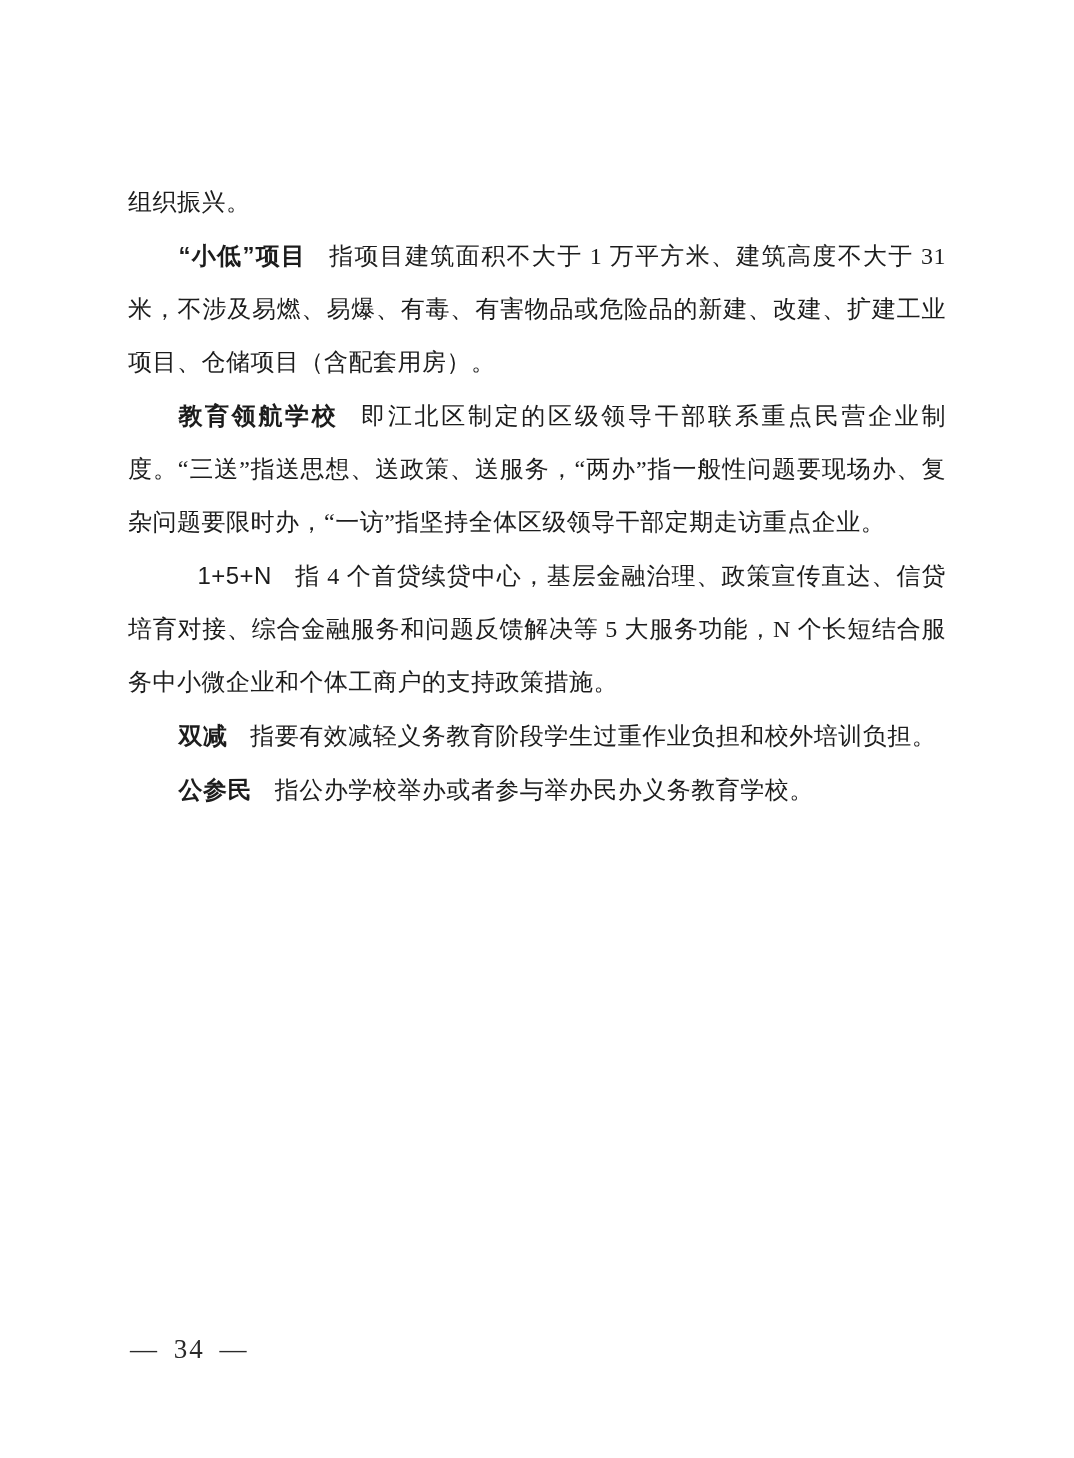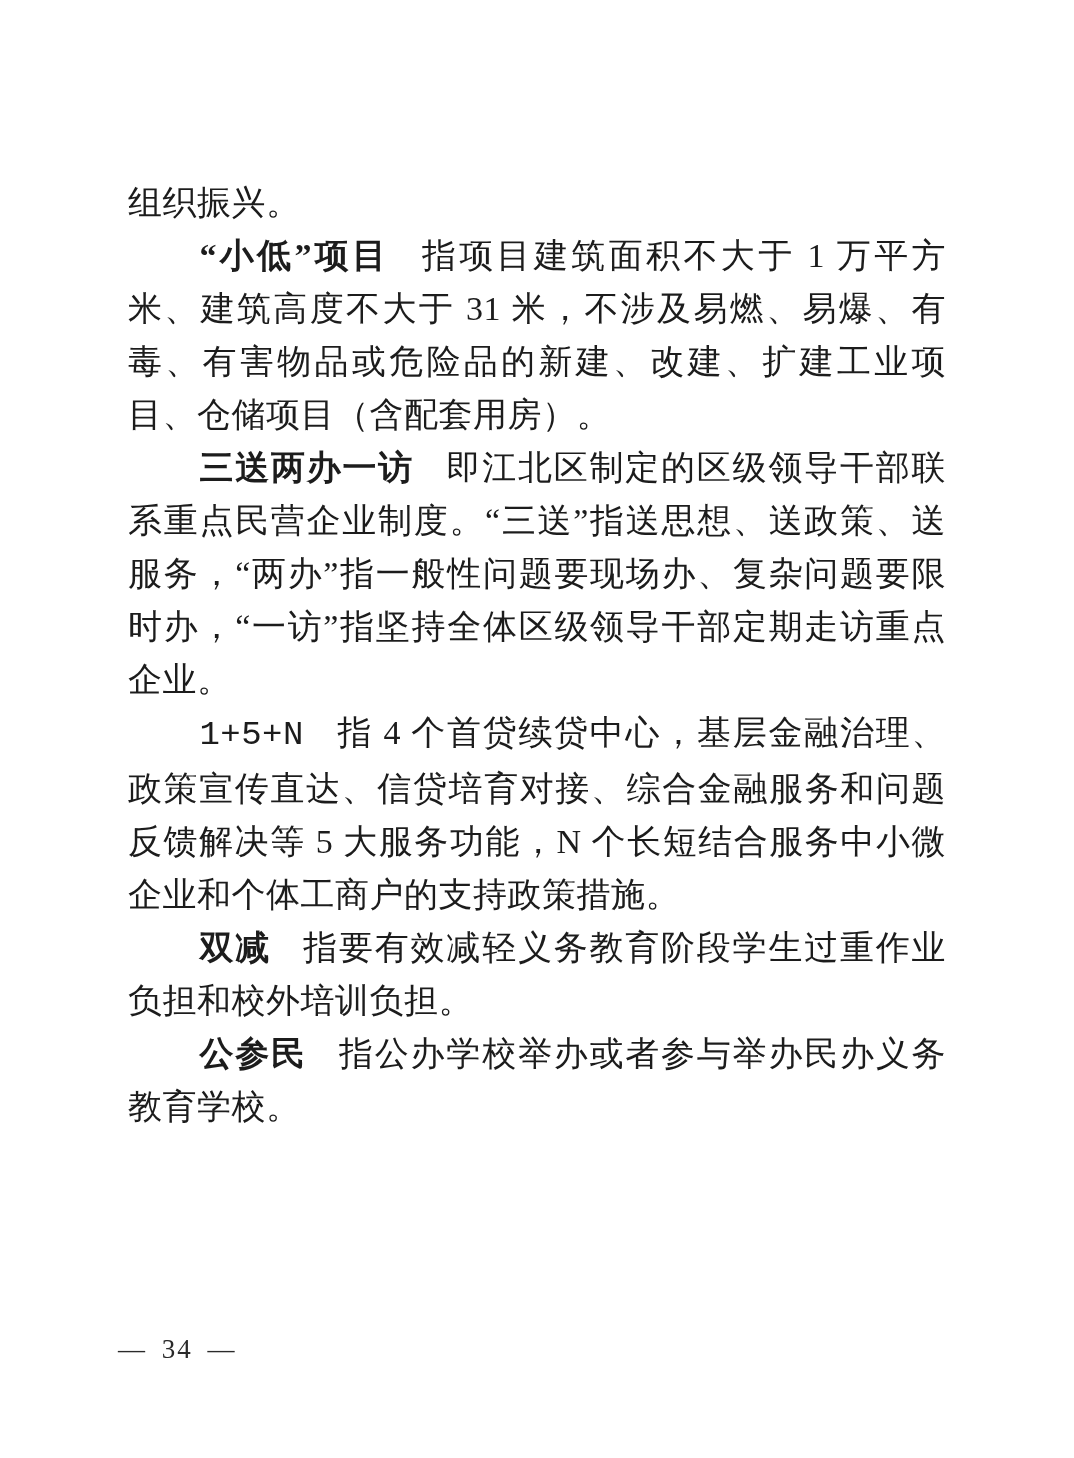--- a/index.html
+++ b/index.html
@@ -26,7 +26,7 @@
   }
   p.para {
     margin: 0;
-    font-size: 34px;
+    font-size: 24px;
     line-height: 53px;
     text-align: justify;
     text-justify: inter-character;

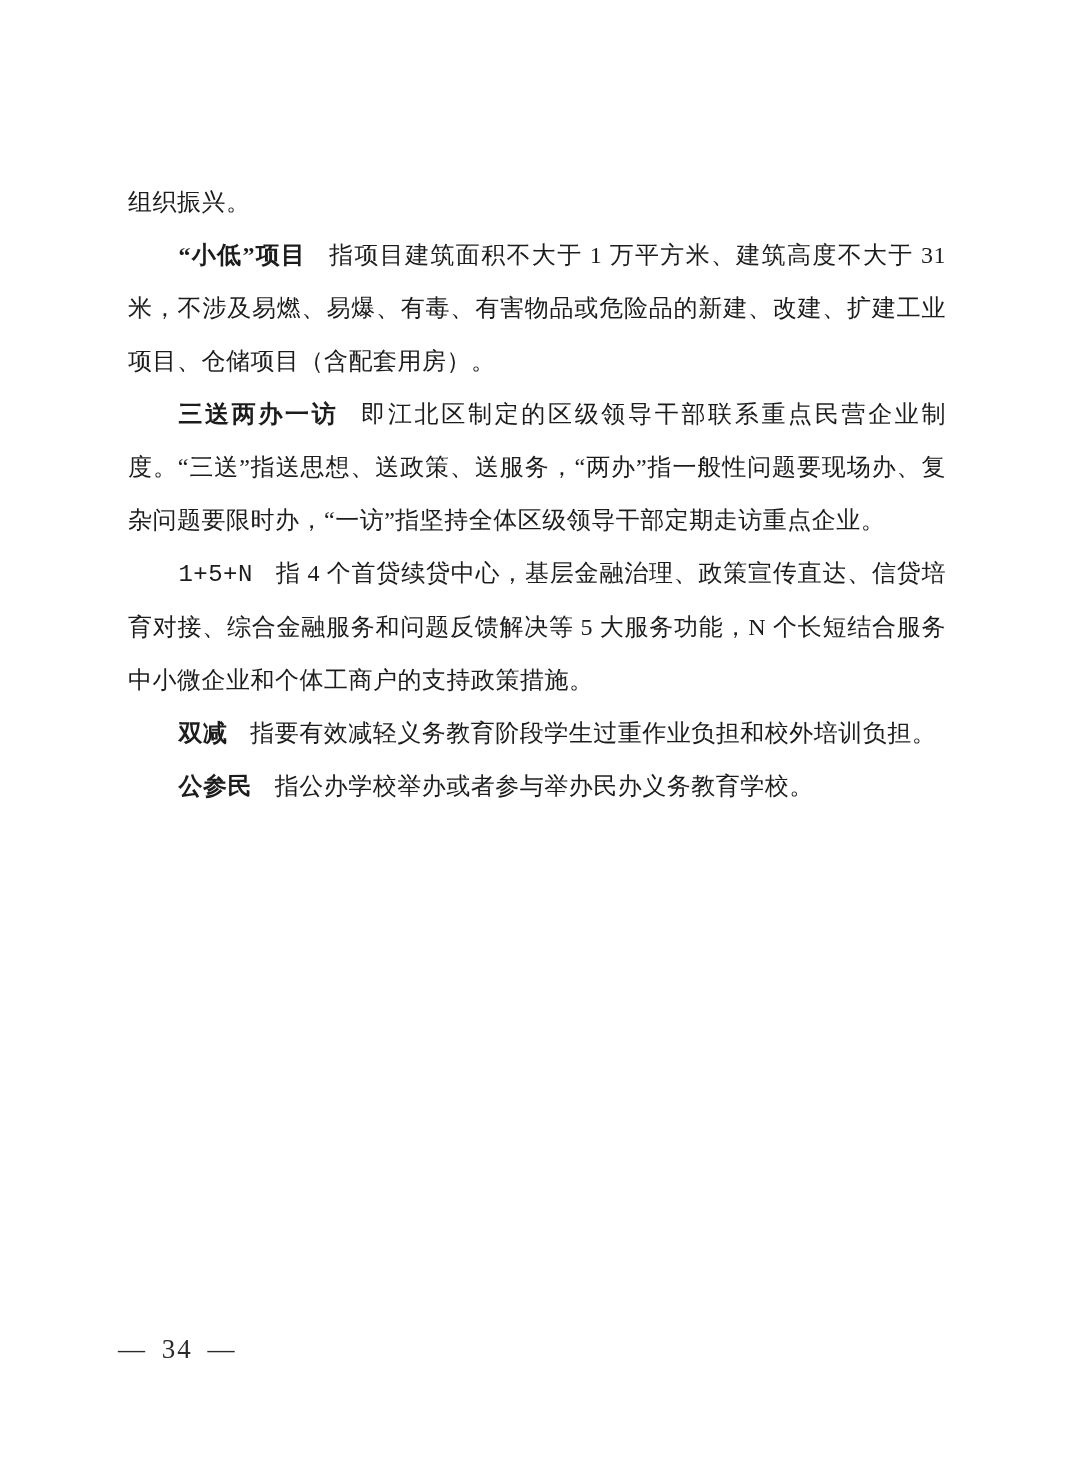--- a/index.html
+++ b/index.html
@@ -37,7 +37,7 @@
     margin-right: 0.95em;
   }
   .term.hei {
-    font-family: Liberation Serif, serif;
+    font-family: Liberation Sans, sans-serif;
     font-weight: 700;
   }
   .term.latin {

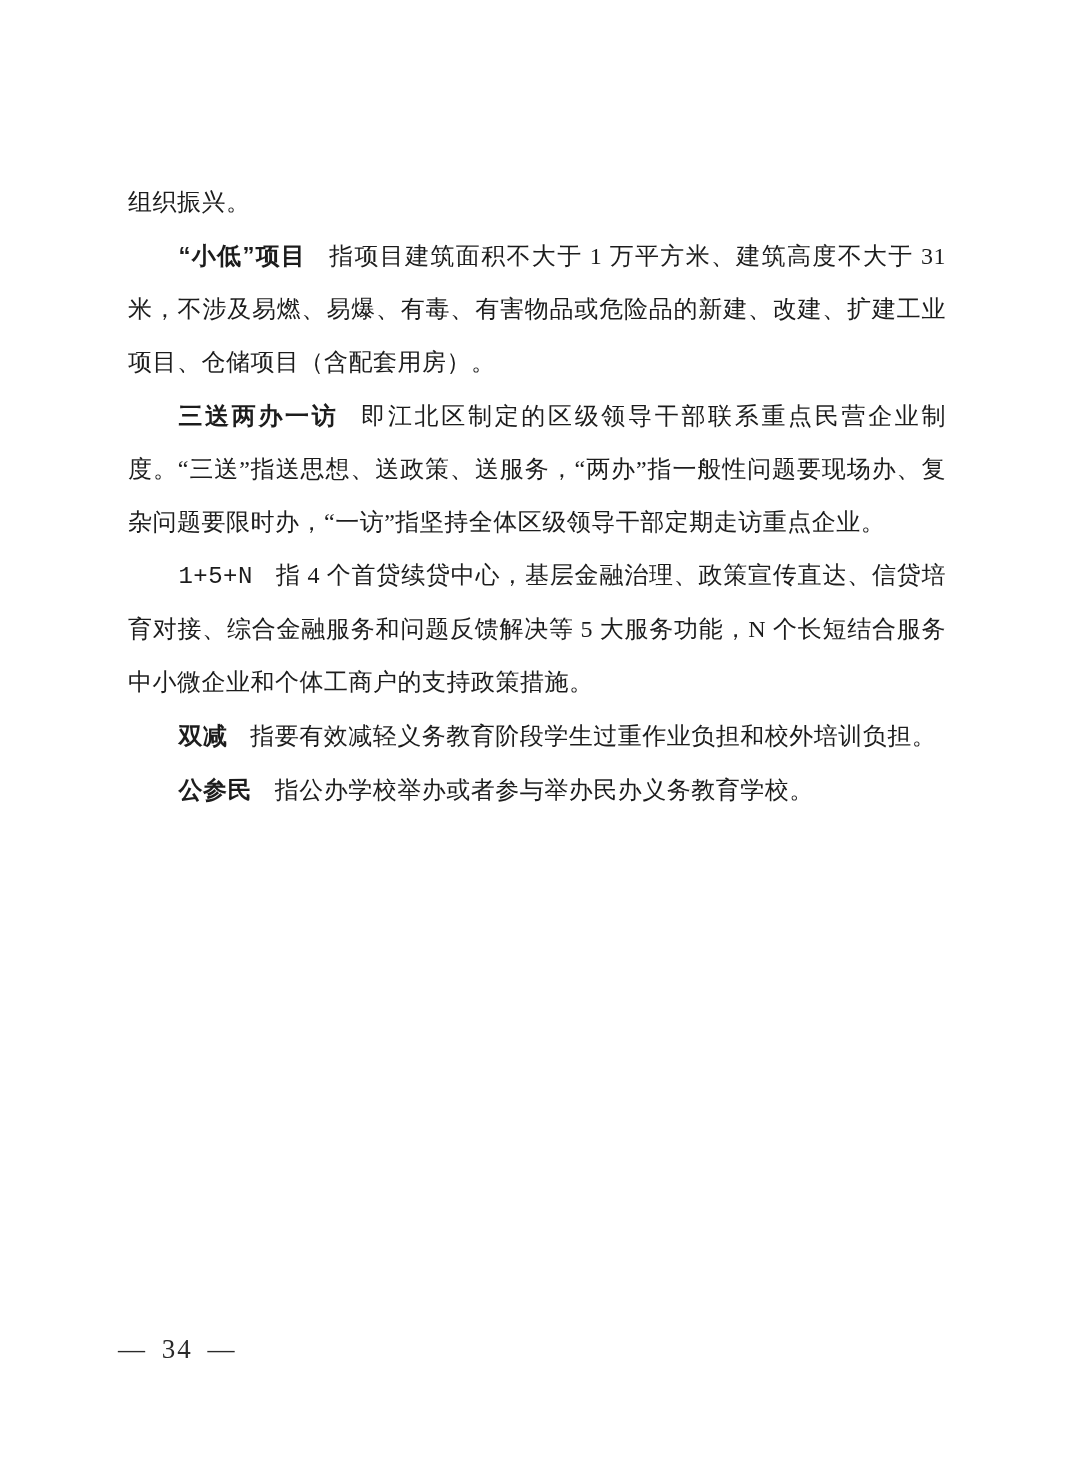--- a/index.html
+++ b/index.html
@@ -65,7 +65,7 @@
 
     <p class="para indent"><span class="term hei">“小低”项目</span><span>指项目建筑面积不大于 1 万平方米、建筑高度不大于 31 米，不涉及易燃、易爆、有毒、有害物品或危险品的新建、改建、扩建工业项目、仓储项目（含配套用房）。</span></p>
 
-    <p class="para indent"><span class="term hei">三送两办一访</span><span>即江北区制定的区级领导干部联系重点民营企业制度。“三送”指送思想、送政策、送服务，“两办”指一般性问题要现场办、复杂问题要限时办，“一访”指坚持全体区级领导干部定期走访重点企业。</span></p>
+    <p class="para indent"><span class="term hei">教育领航学校</span><span>即江北区制定的区级领导干部联系重点民营企业制度。“三送”指送思想、送政策、送服务，“两办”指一般性问题要现场办、复杂问题要限时办，“一访”指坚持全体区级领导干部定期走访重点企业。</span></p>
 
     <p class="para indent"><span class="term latin">1+5+N</span><span>指 4 个首贷续贷中心，基层金融治理、政策宣传直达、信贷培育对接、综合金融服务和问题反馈解决等 5 大服务功能，N 个长短结合服务中小微企业和个体工商户的支持政策措施。</span></p>
 

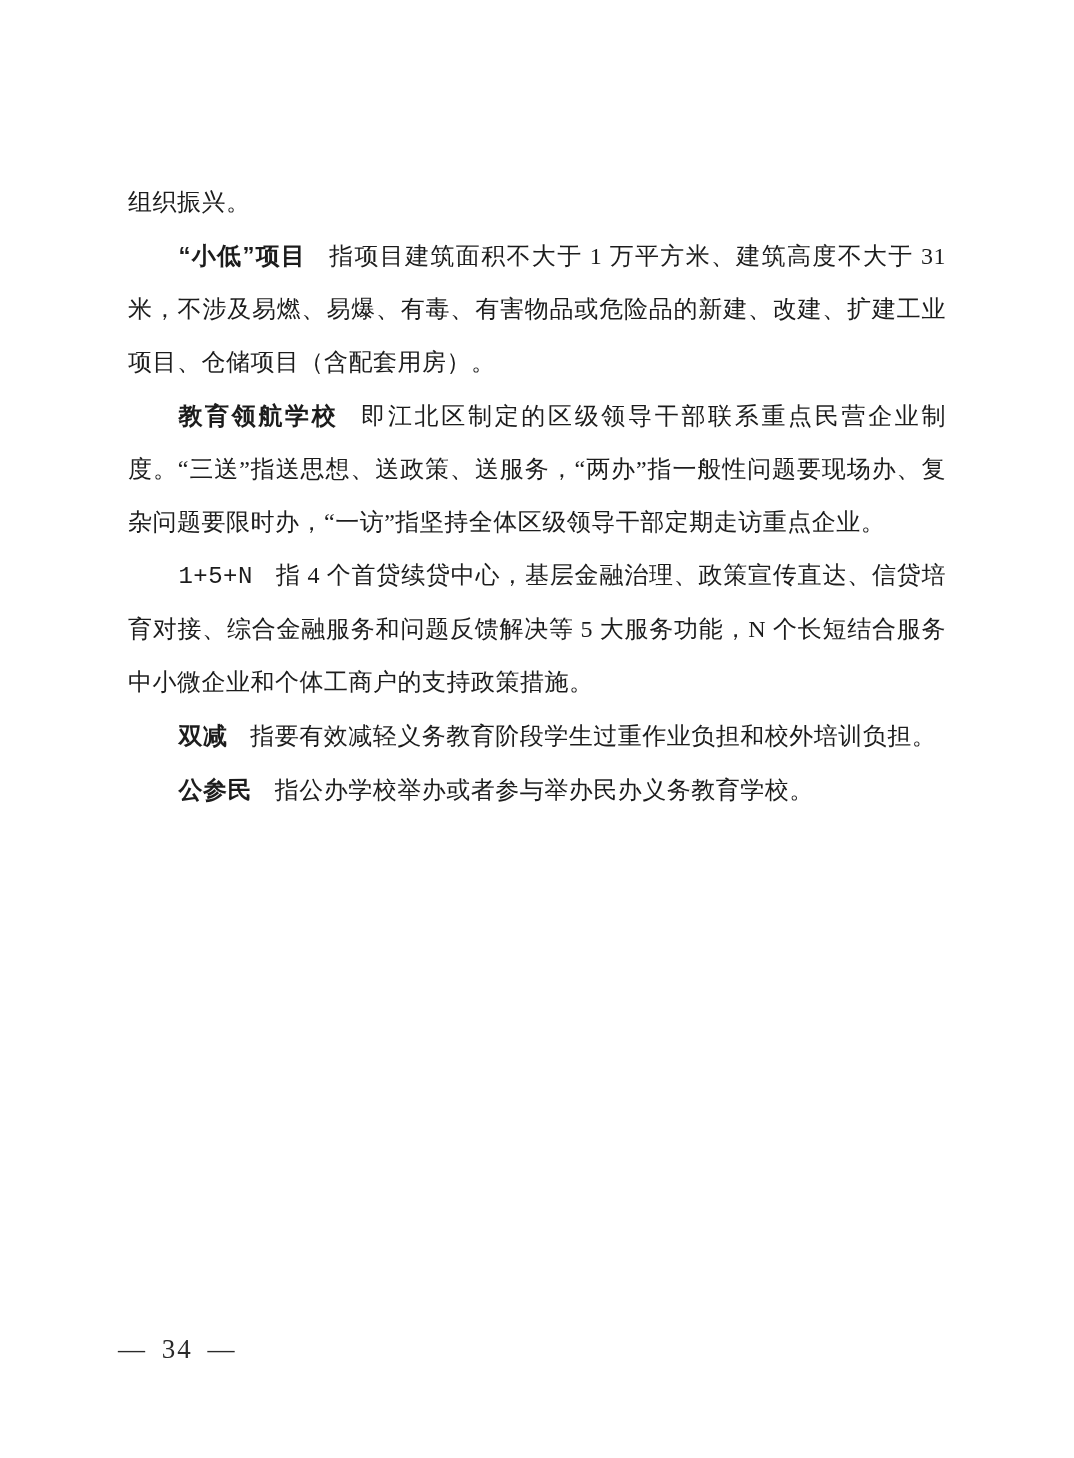--- a/index.html
+++ b/index.html
@@ -41,8 +41,9 @@
     font-weight: 700;
   }
   .term.latin {
-    font-family: Liberation Mono, monospace;
+    font-family: Liberation Sans, sans-serif;
     font-weight: 400;
+    margin-left: 19px;
   }
   .footer {
     position: absolute;

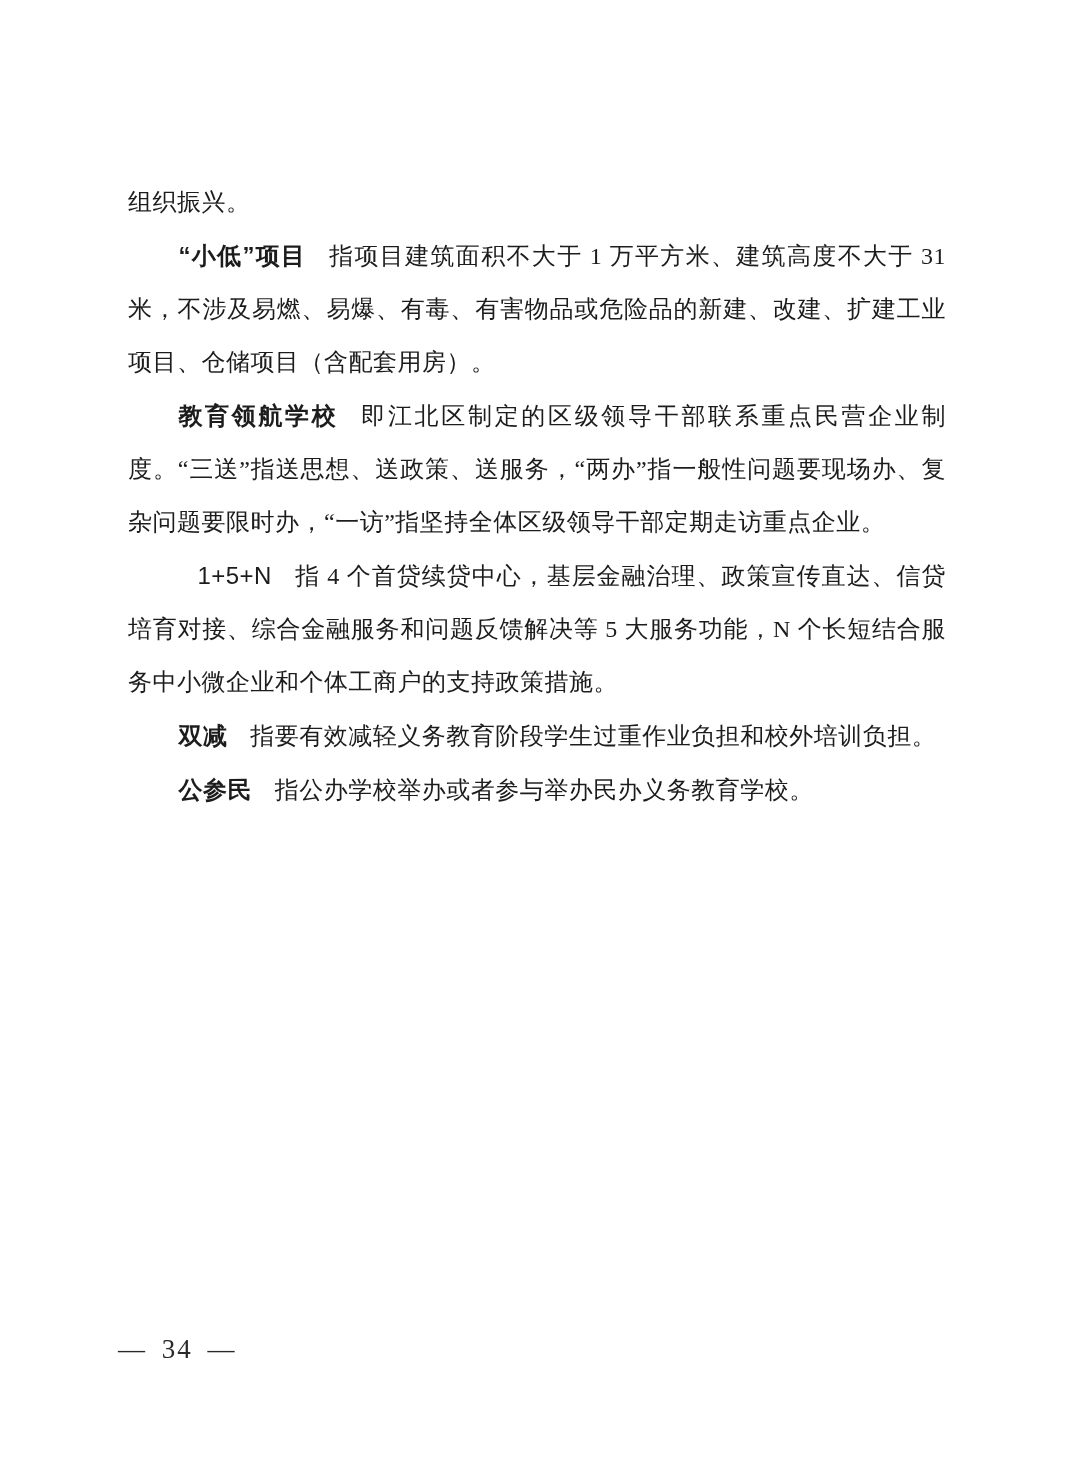--- a/index.html
+++ b/index.html
@@ -47,7 +47,7 @@
   }
   .footer {
     position: absolute;
-    left: 118px;
+    left: 130px;
     top: 1332px;
     font-size: 27px;
     line-height: 34px;

